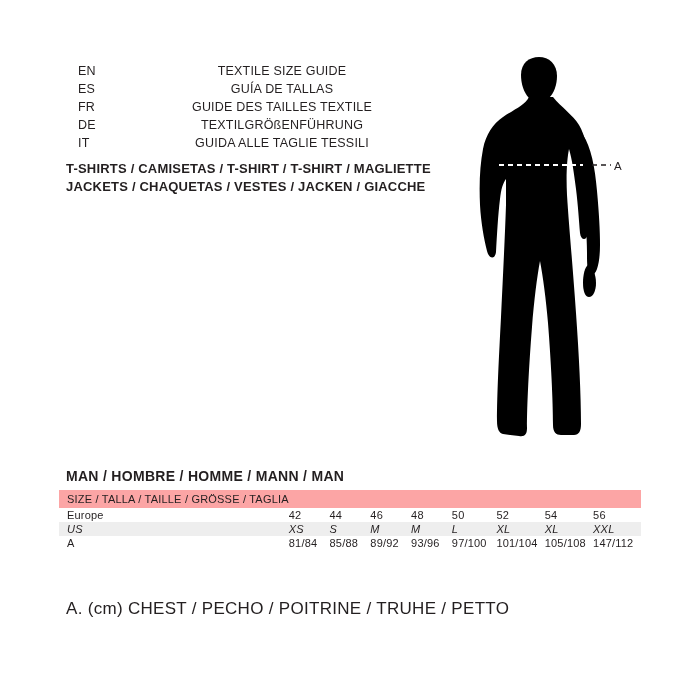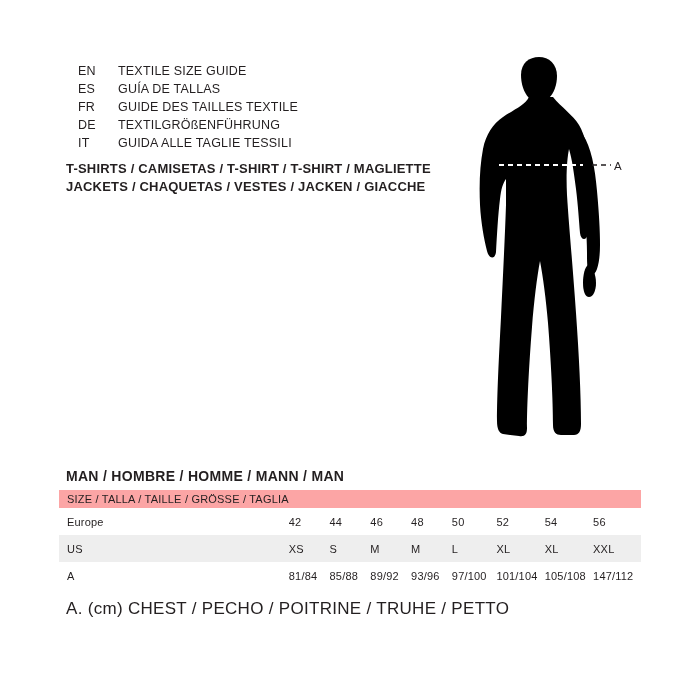--- a/index.html
+++ b/index.html
@@ -43,6 +43,7 @@
   }
   .lang-text {
     flex: 1 1 auto;
+    text-align: center;
   }
 
   

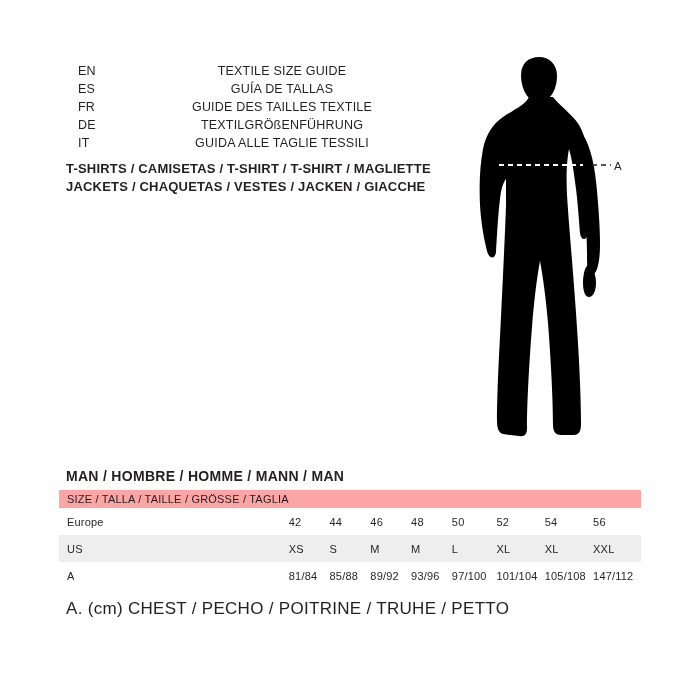--- a/index.html
+++ b/index.html
@@ -100,7 +100,7 @@
   }
   table.size-table td {
     padding: 0;
-    height: 27px;
+    height: 14px;
     vertical-align: middle;
     white-space: nowrap;
   }

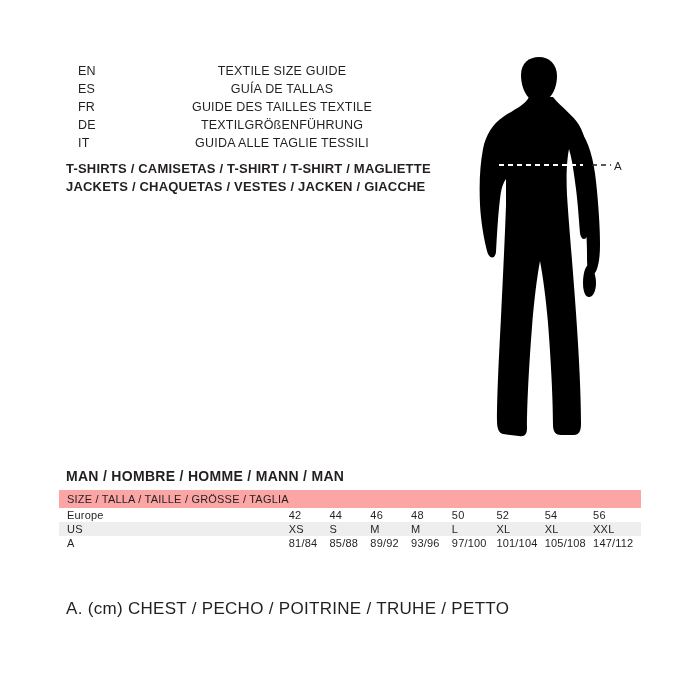--- a/index.html
+++ b/index.html
@@ -111,6 +111,7 @@
   }
   tr.alt td {
     background: #eeeeee;
+    font-style: italic;
   }
   tr.plain td {
     background: #ffffff;

